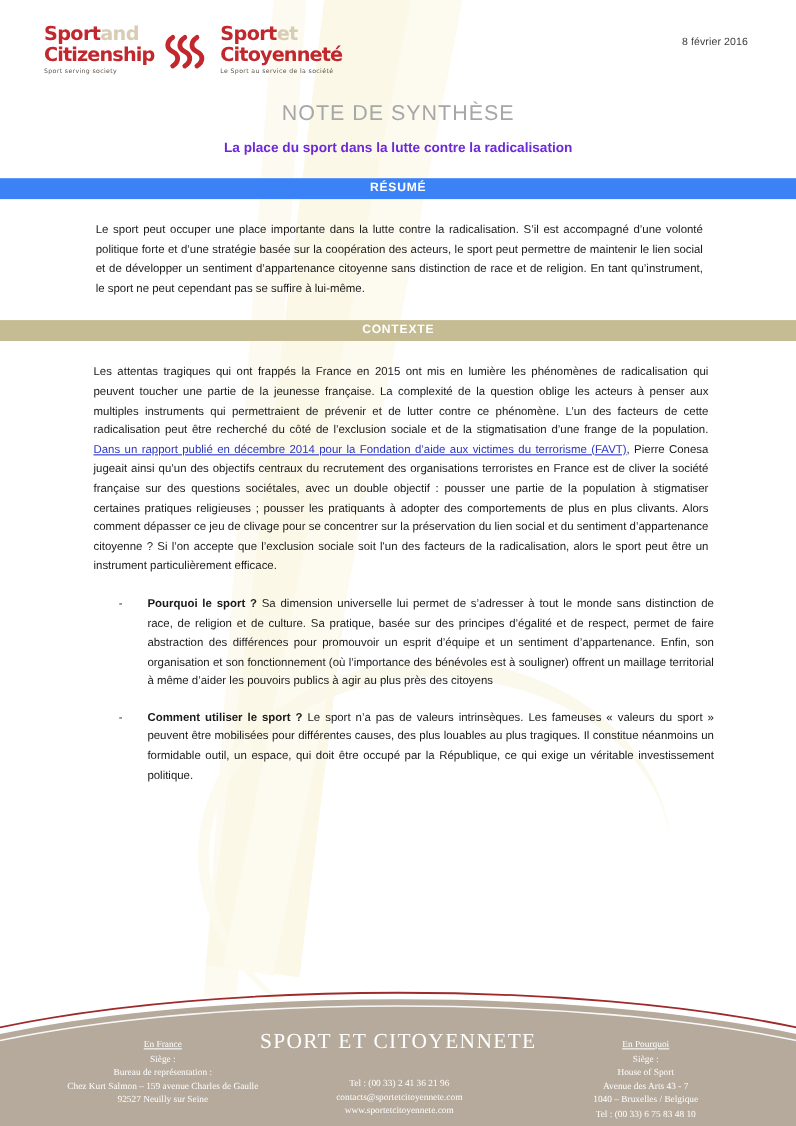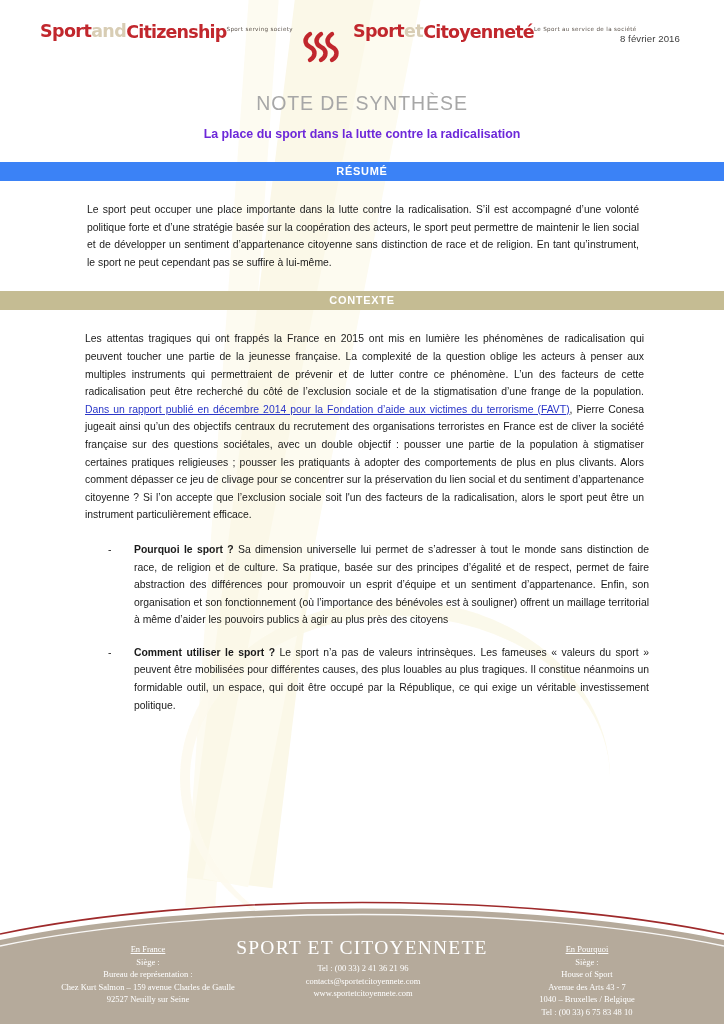--- a/index.html
+++ b/index.html
@@ -86,6 +86,7 @@
   }
   .logo-block {
     display: flex;
+    flex-direction: column;
     align-items: center;
     line-height: 1;
   }

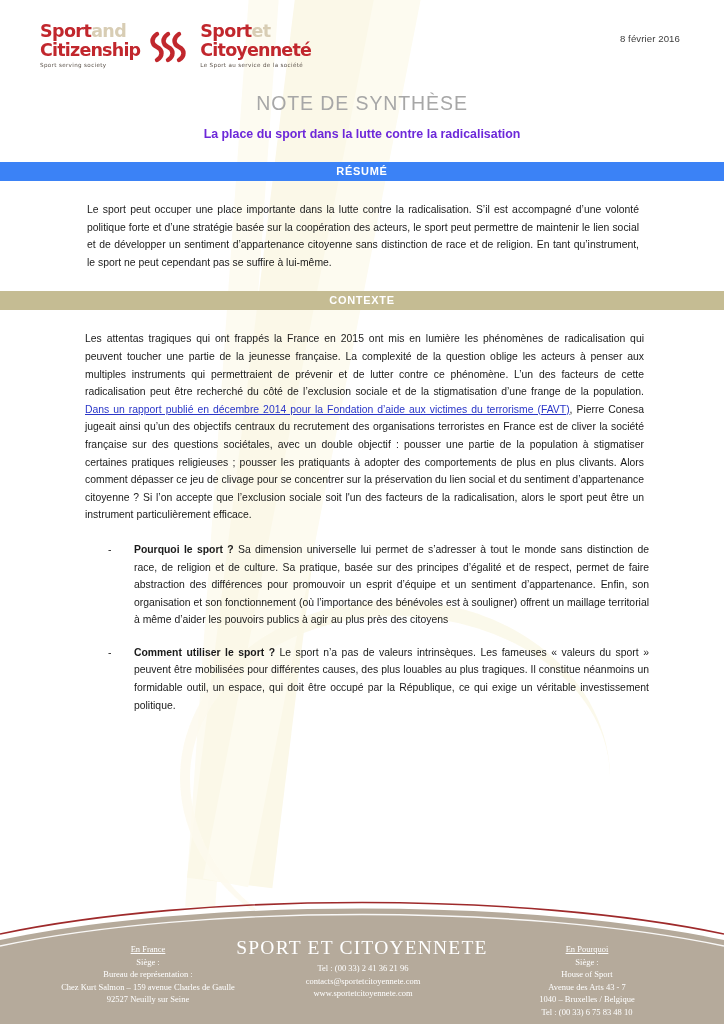--- a/index.html
+++ b/index.html
@@ -265,7 +265,7 @@
     color: #ffffff;
   }
   .ft-left { left: 6px; width: 284px; top: 49px; }
-  .ft-center { left: 248px; width: 230px; top: 68px; }
+  .ft-center { left: 248px; width: 230px; top: 84px; }
   .ft-right { right: 12px; width: 250px; top: 49px; }
   .ft-head {
     text-decoration: underline;

